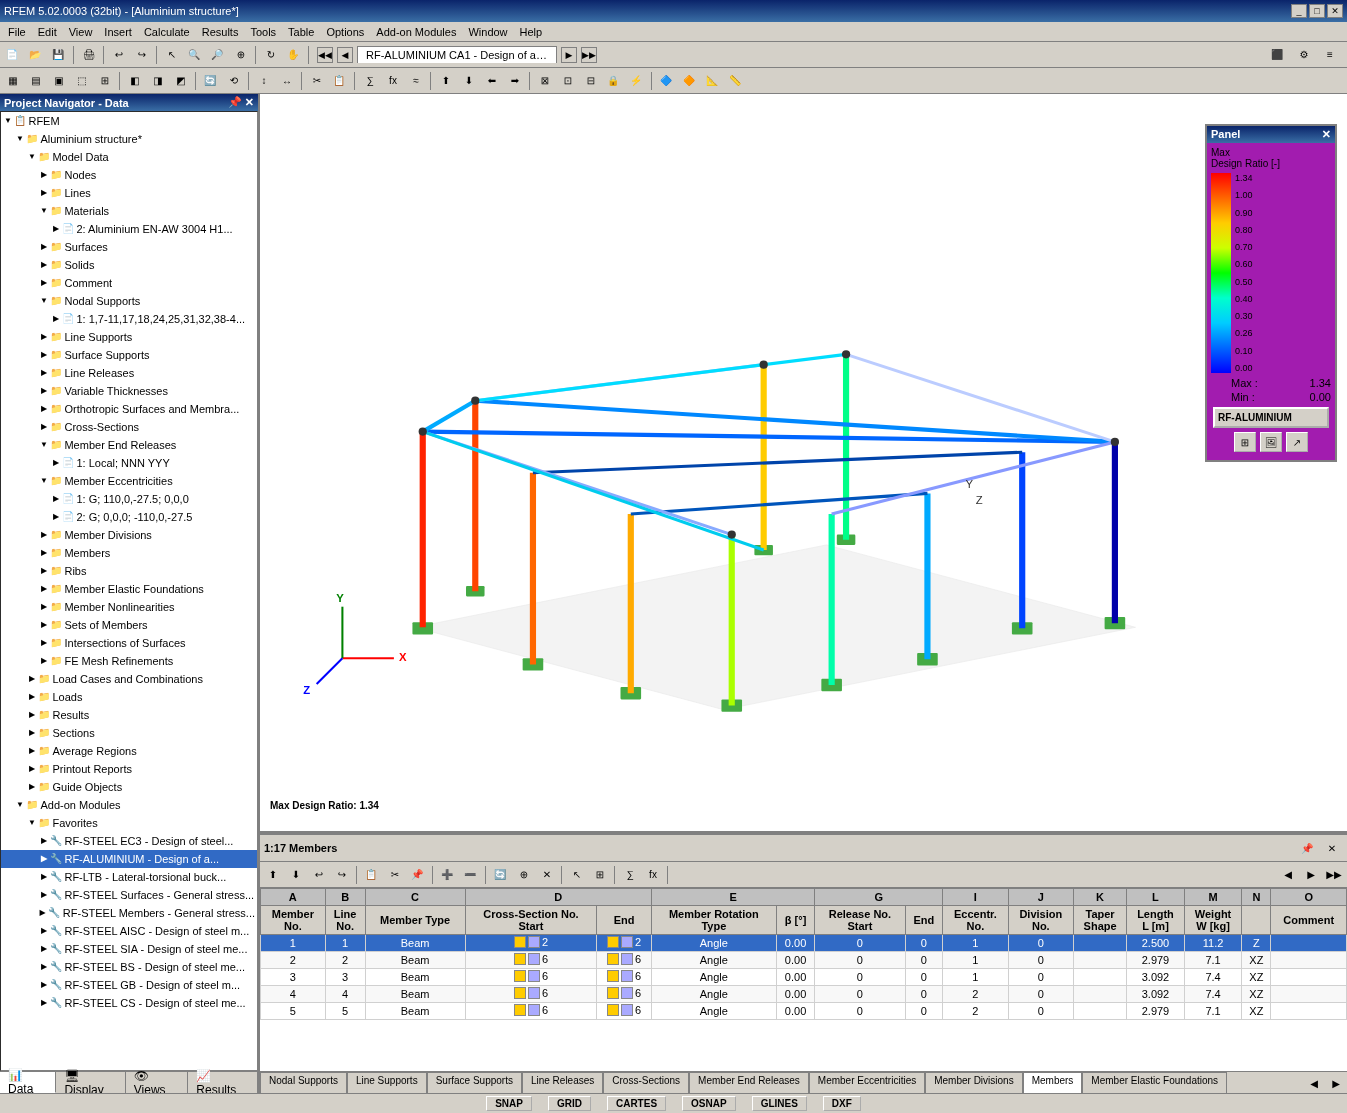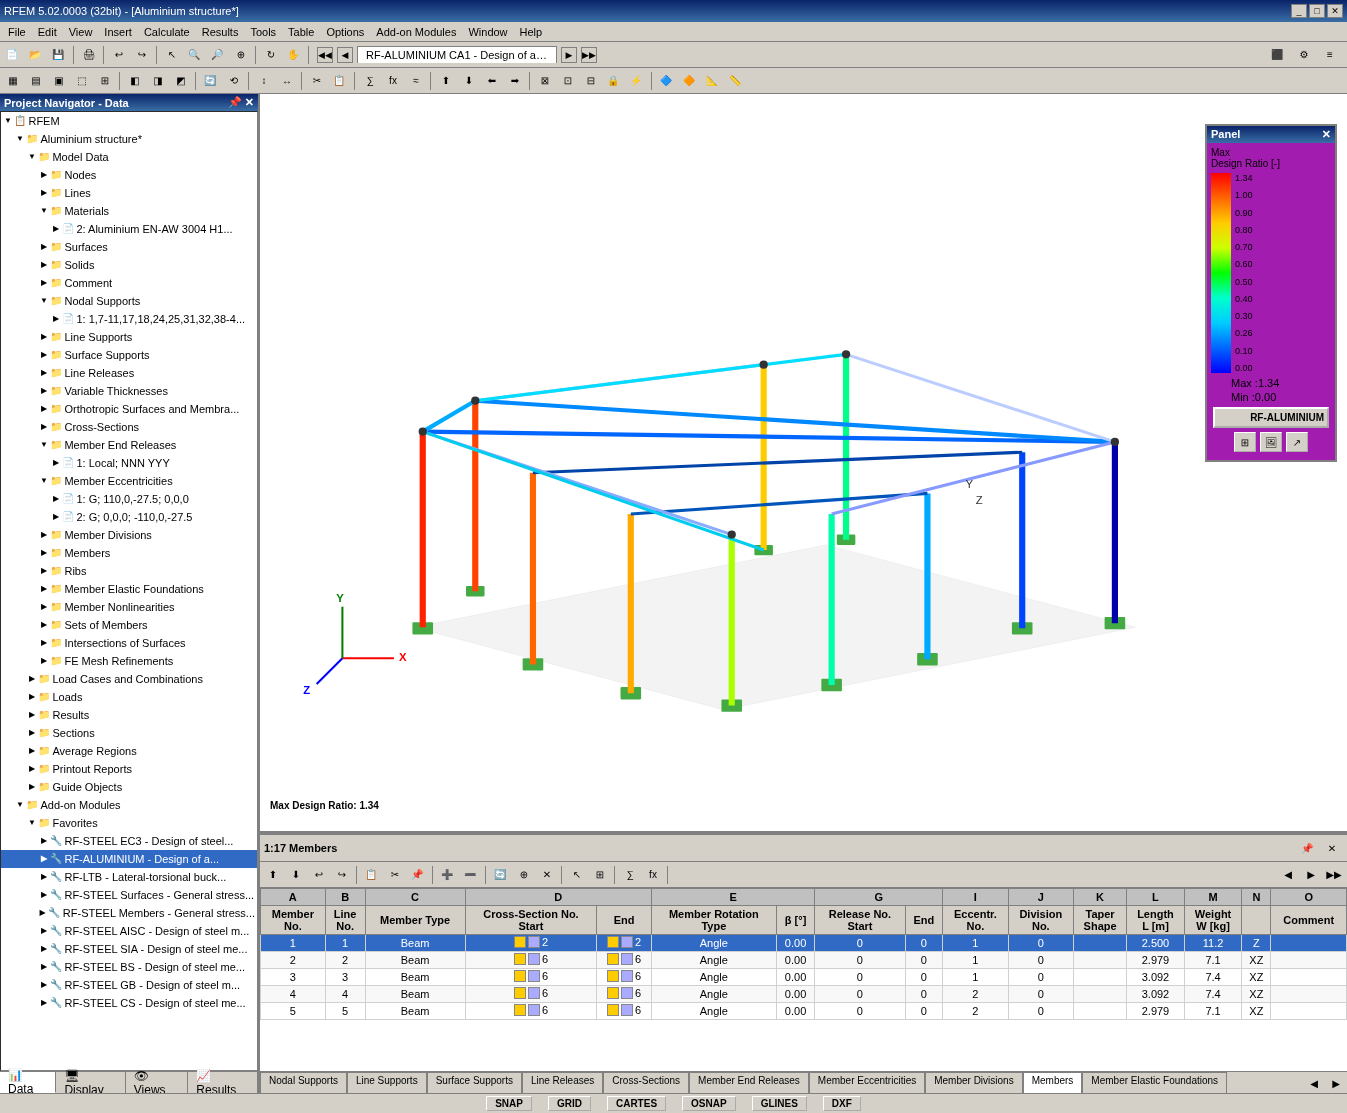--- a/index.html
+++ b/index.html
@@ -189,7 +189,7 @@
       height: 200px;
     }
     .color-label { font-size: 9px; }
-    .panel-stat { display: flex; margin: 2px 0; font-size: 10px; padding-left: 20px; }
+    .panel-stat { display: flex; justify-content: space-between; margin: 2px 0; font-size: 10px; padding-left: 20px; }
     #panel-button {
       background: #d4d0c8;
       border: 2px outset #ffffff;

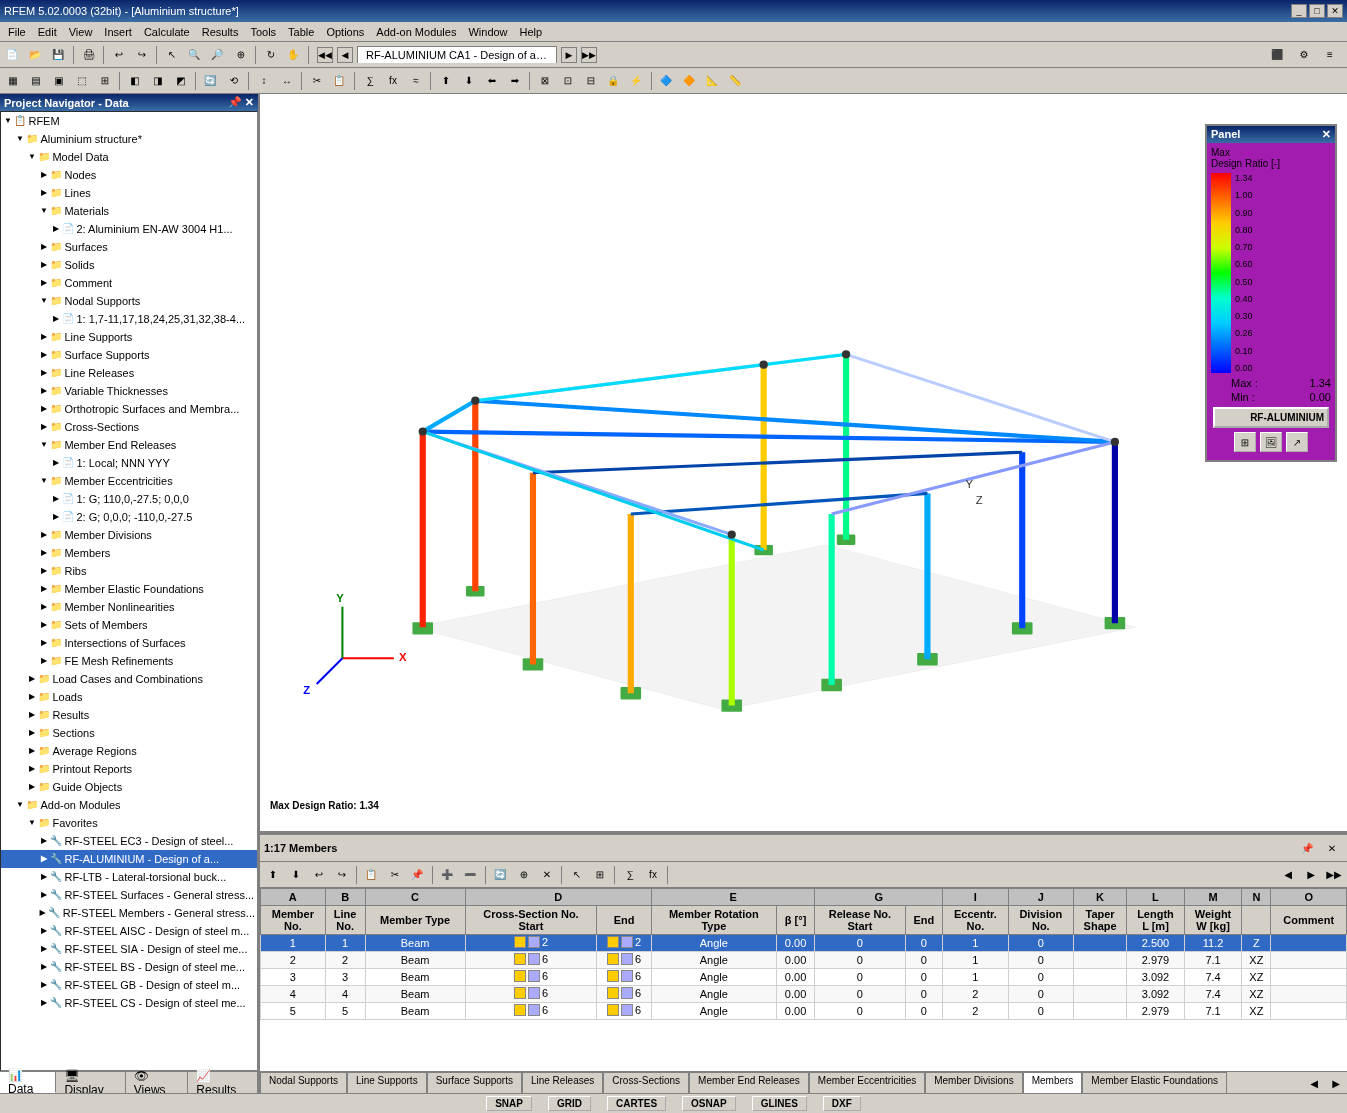--- a/index.html
+++ b/index.html
@@ -194,7 +194,7 @@
       background: #d4d0c8;
       border: 2px outset #ffffff;
       padding: 3px;
-      text-align: right;
+      text-align: left;
       cursor: pointer;
       margin: 4px 2px;
       font-weight: bold;

